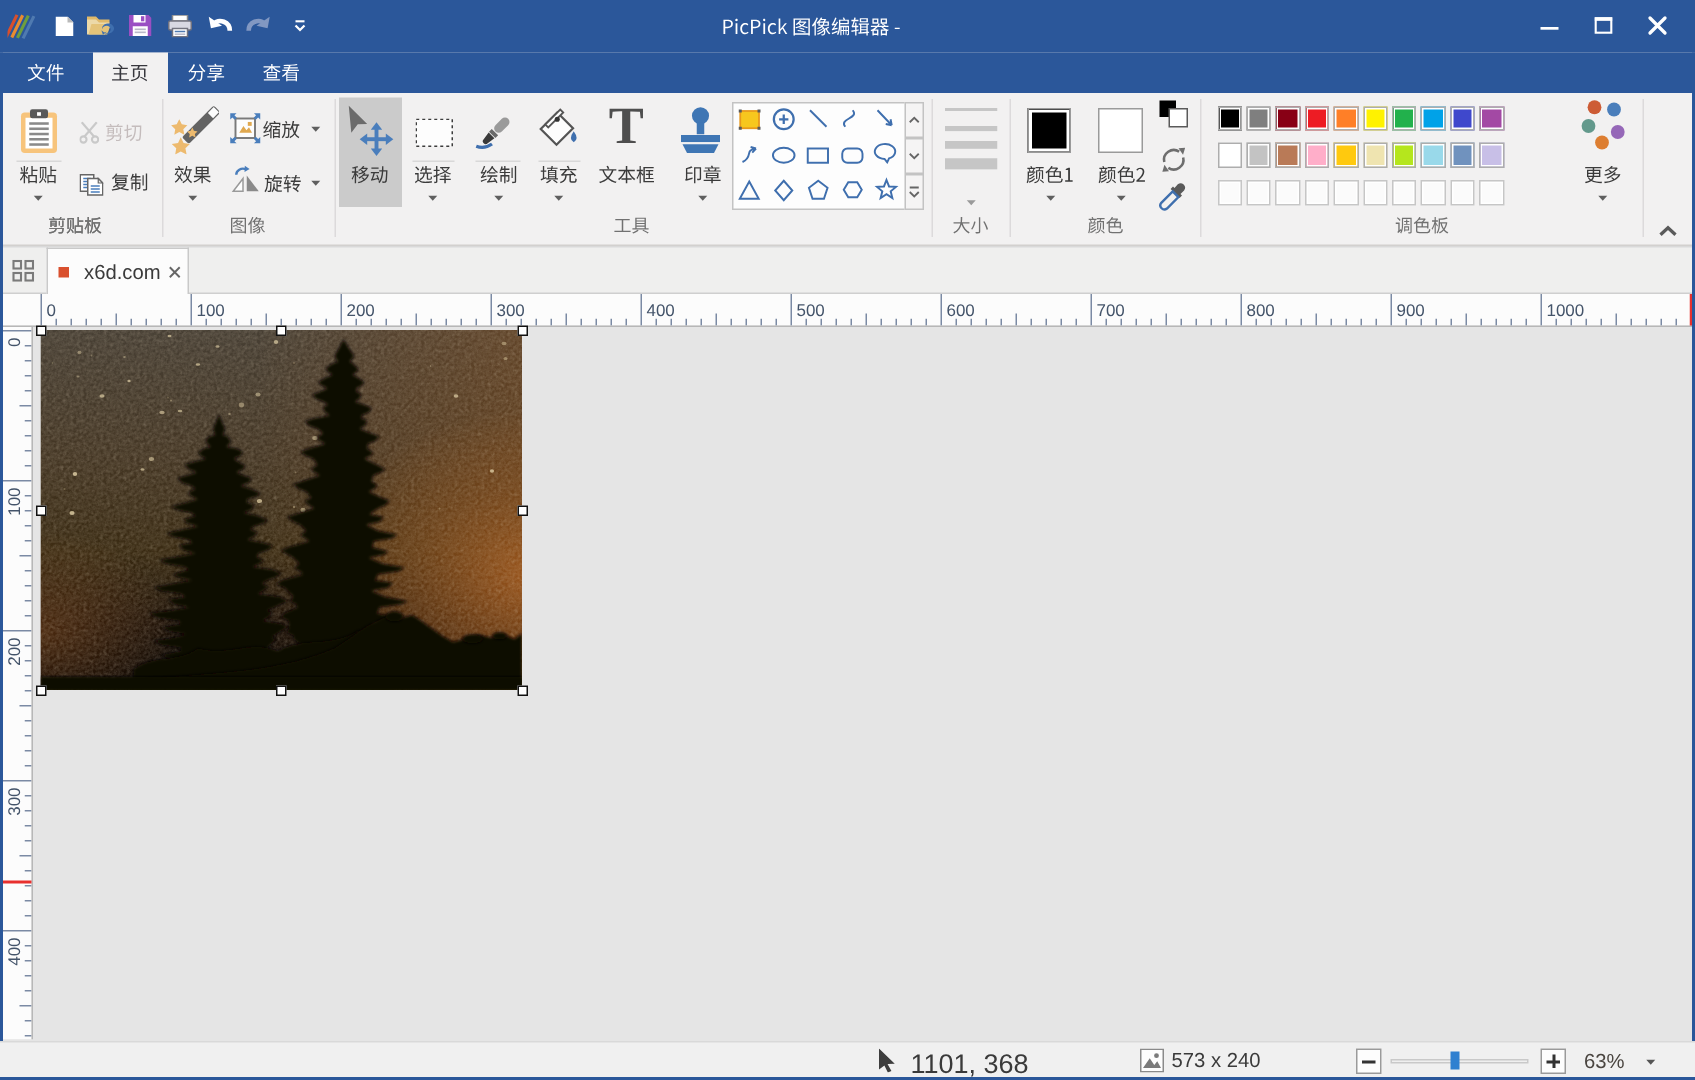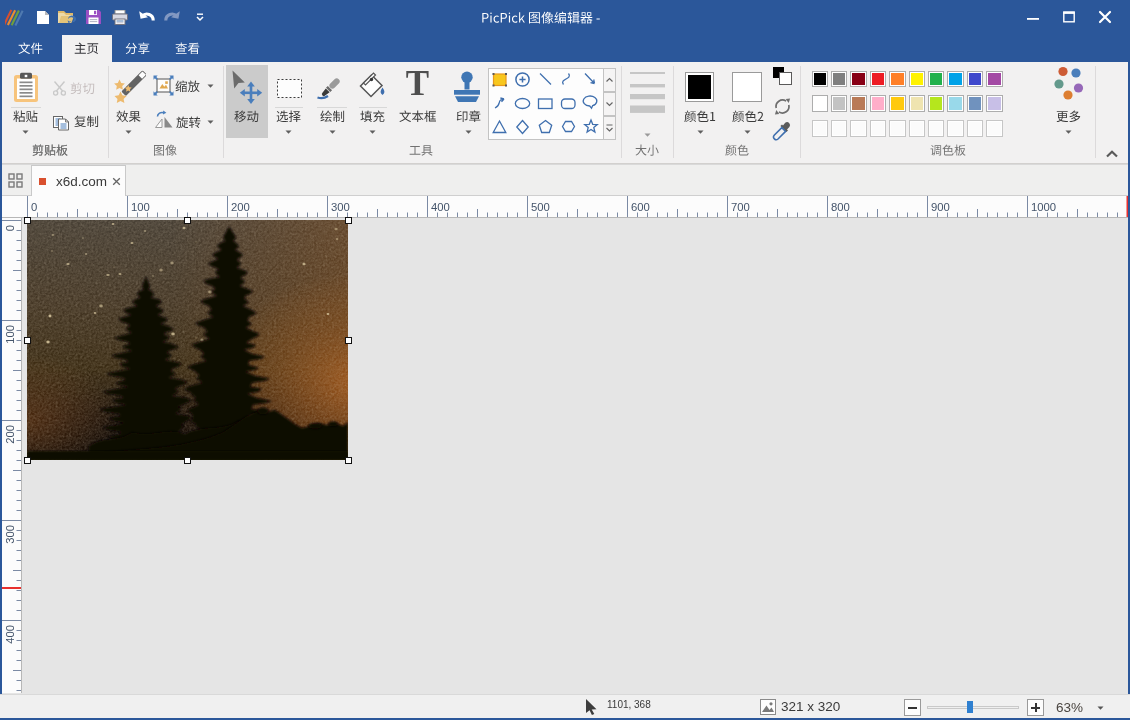--- a/index.html
+++ b/index.html
@@ -698,7 +698,7 @@
 <svg class="abs" style="left:585px;top:699px" width="13" height="16" viewBox="0 0 13 16">
 <path d="M1 0 L11.5 10.2 L6.7 10.4 L9.3 15 L6.9 16 L4.6 11.3 L1 14 Z" fill="#3d3d3d"></path>
     </svg>
-<div class="abs" style="left:607px;top:699px;font-size:10px;color:#3a3a3a">1101, 368</div>
+<div class="abs" style="left:607px;top:699px;font-size:18px;color:#3a3a3a">1101, 368</div>
 <svg class="abs" style="left:760px;top:699px" width="16" height="16" viewBox="0 0 16 16">
 <rect x="0.5" y="0.5" width="15" height="15" fill="#fdfdfd" stroke="#8a8a8a"></rect>
 <circle cx="11" cy="4.8" r="1.6" fill="#7a7a7a"></circle>

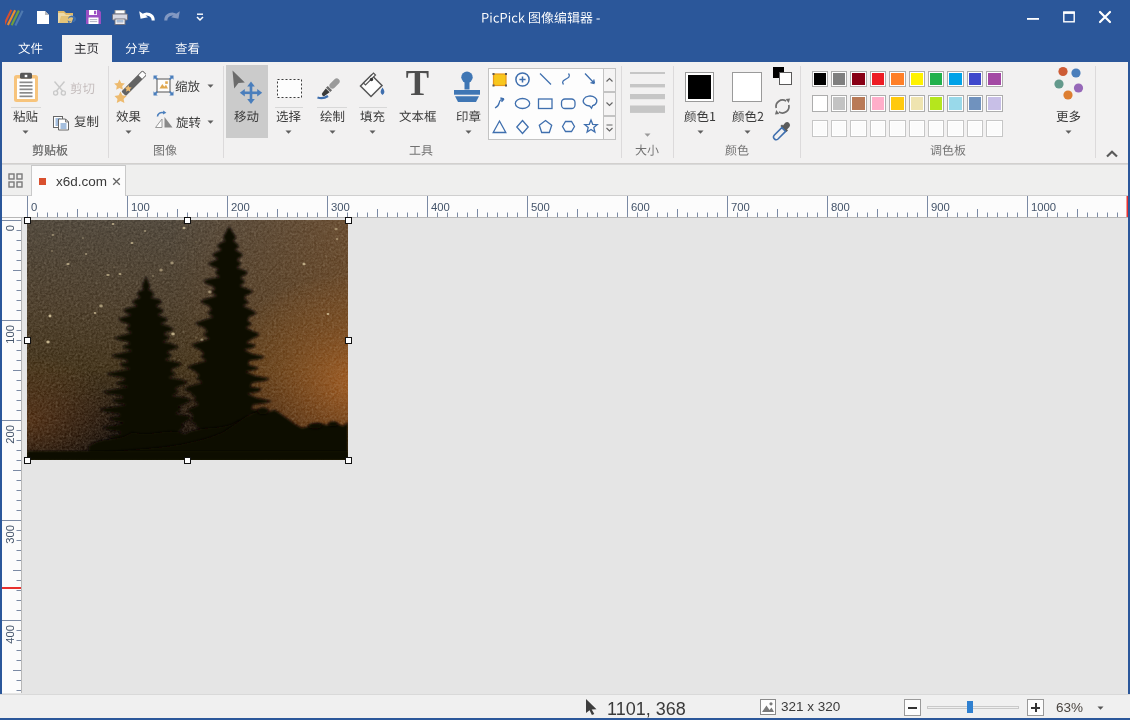--- a/index.html
+++ b/index.html
@@ -704,7 +704,7 @@
 <circle cx="11" cy="4.8" r="1.6" fill="#7a7a7a"></circle>
 <path d="M2 13 L6.5 6.5 L9.5 11 L11.5 8.5 L14 13 Z" fill="#7a7a7a"></path>
     </svg>
-<div class="abs" style="left:781px;top:699px;font-size:13.5px;color:#3a3a3a">321 x 320</div>
+<div class="abs" style="left:781px;top:699px;font-size:13.5px;color:#3a3a3a">573 x 240</div>
 <div class="abs" style="left:904px;top:699px;width:17px;height:17px;background:#fdfdfd;border:1px solid #9a9a9a"></div>
 <div class="abs" style="left:908px;top:706.5px;width:9px;height:2px;background:#333"></div>
 <div class="abs" style="left:927px;top:705.5px;width:92px;height:3px;background:#efefef;border:1px solid #c9c9c9"></div>

